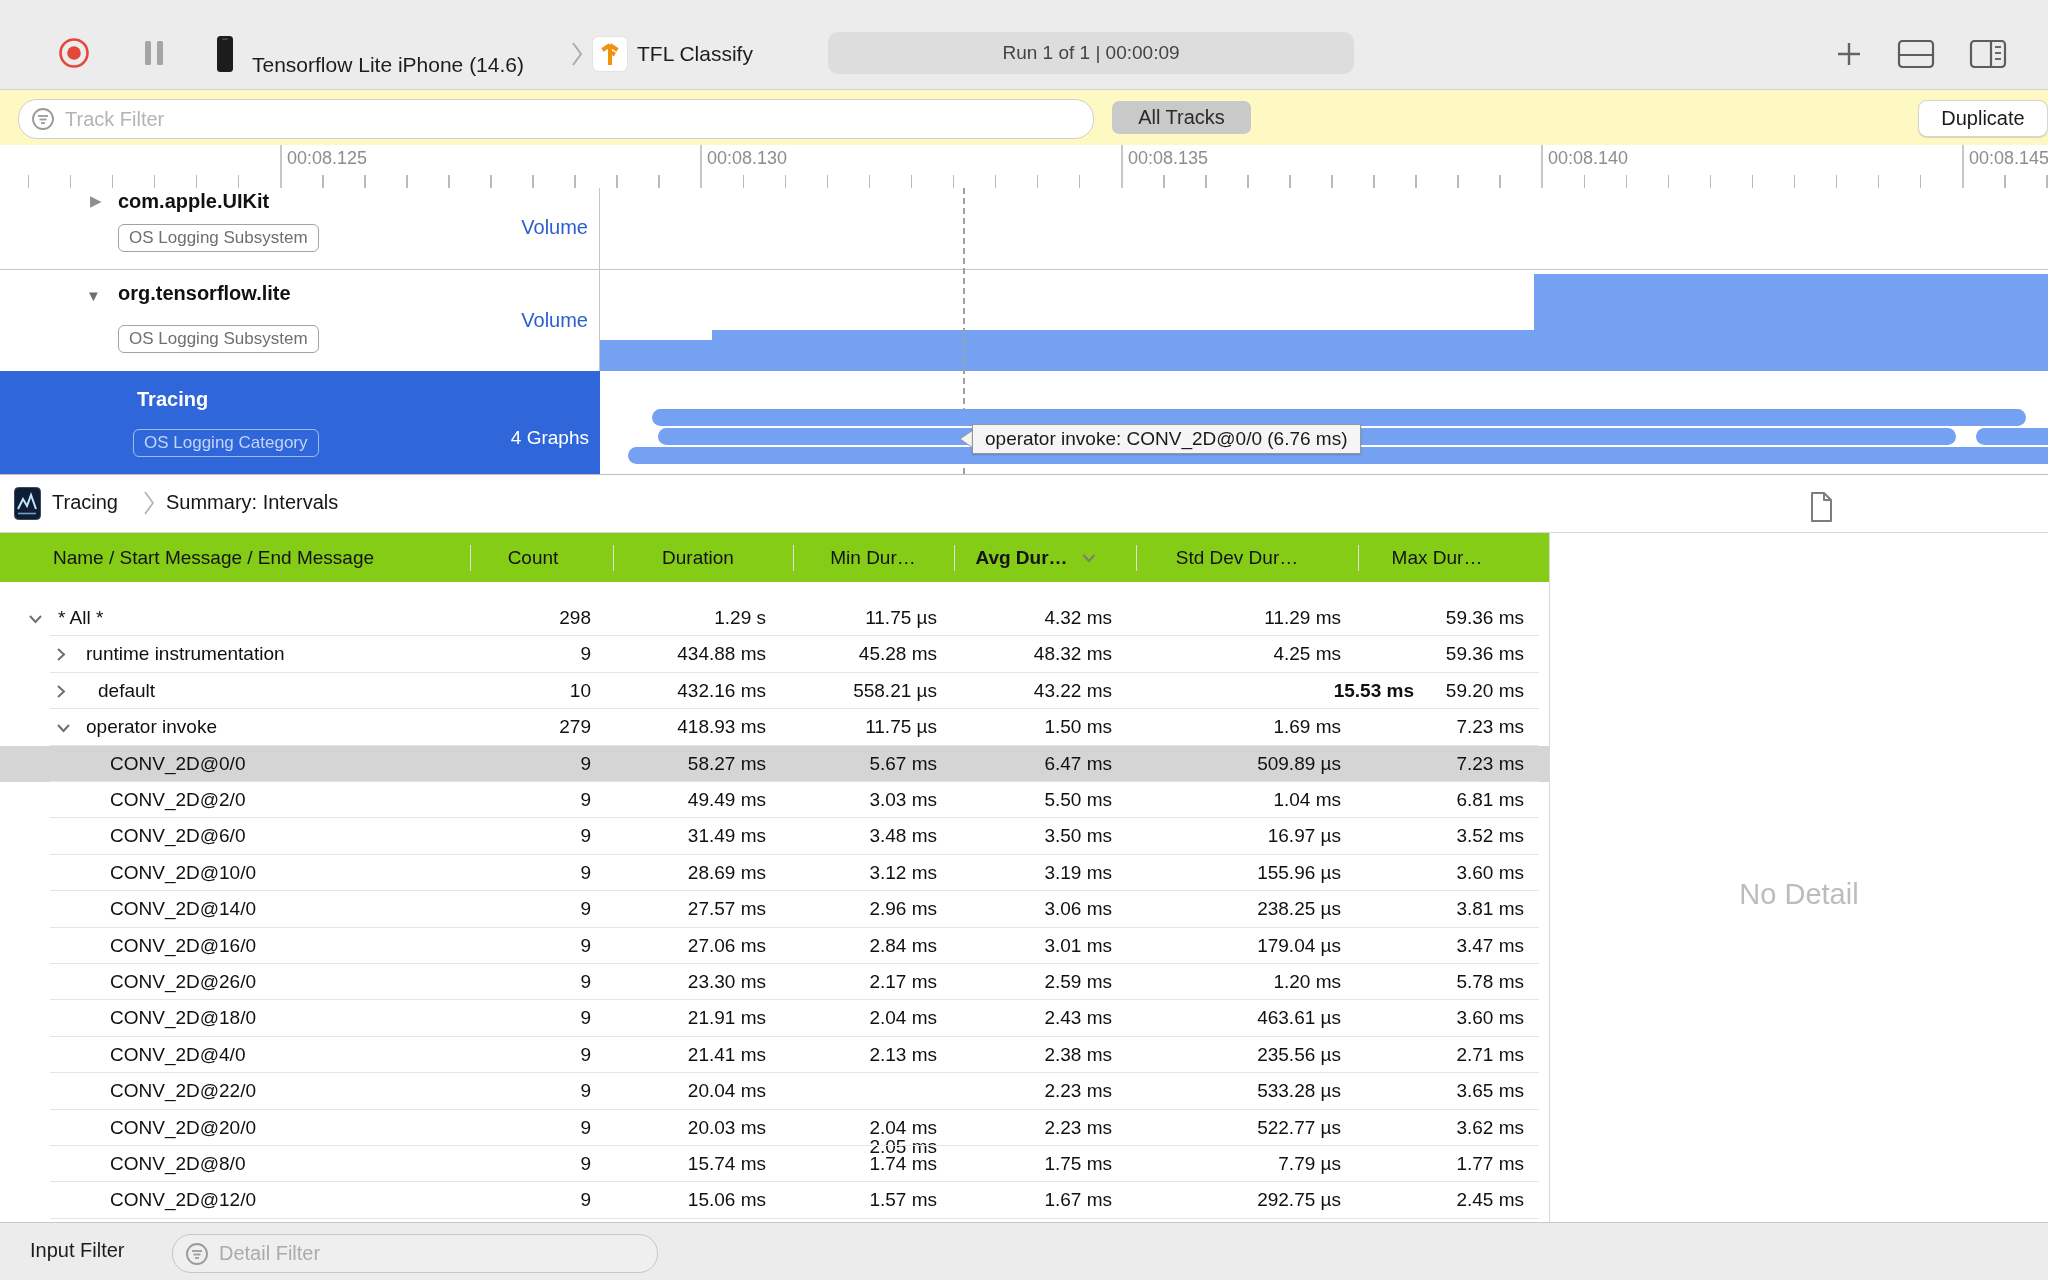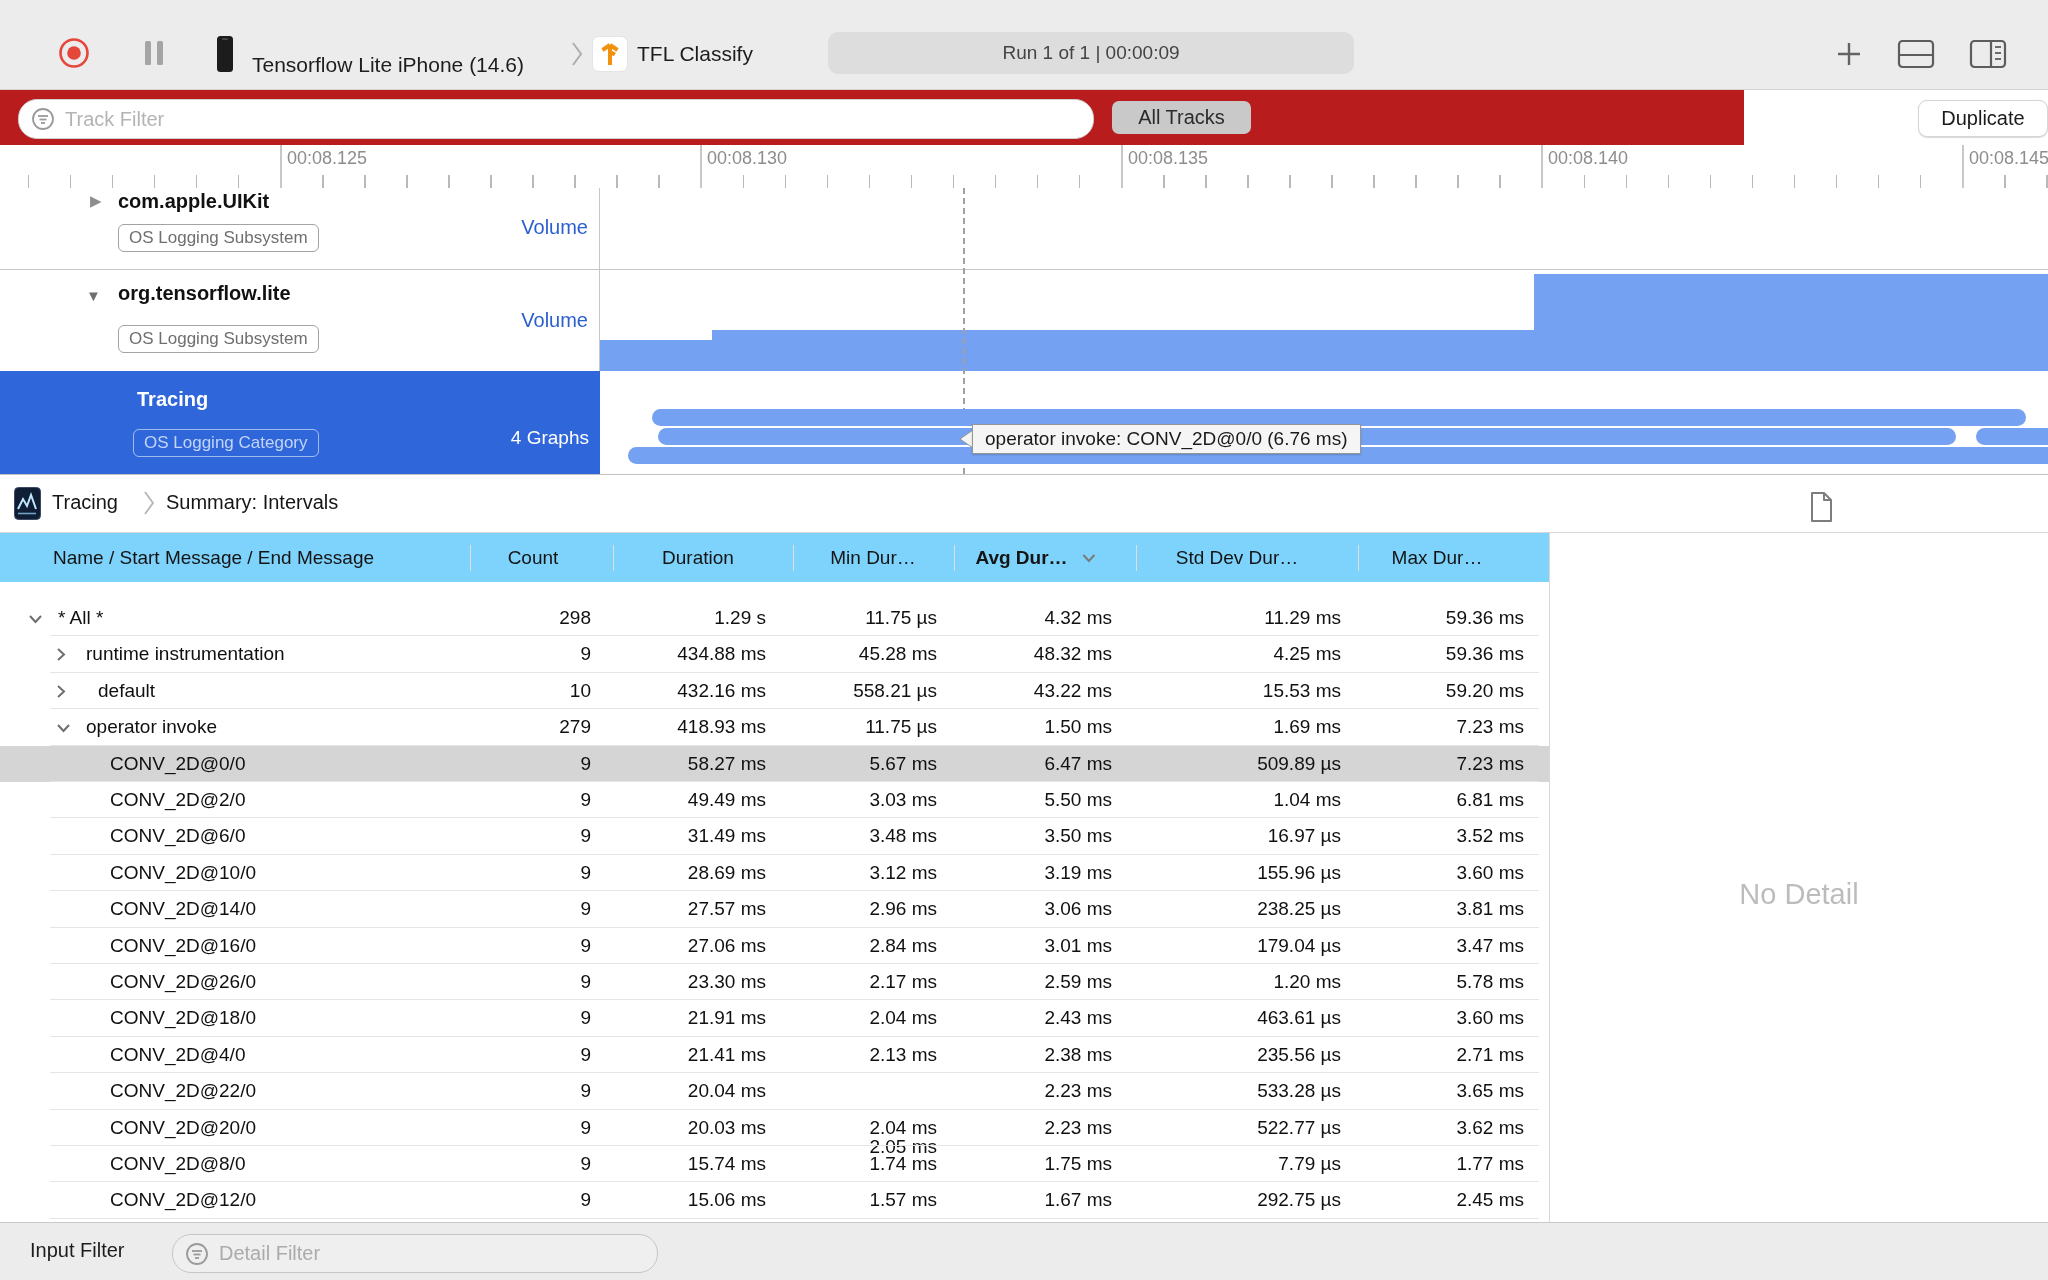--- a/index.html
+++ b/index.html
@@ -14,7 +14,7 @@
   .run-pill{left:828px;top:32px;width:526px;height:42px;background:#dddddd;border-radius:10px;
             display:flex;align-items:center;justify-content:center;font-size:19px;color:#444;}
   
-  .filterbar{left:0;top:90px;width:1744px;height:55px;background:#b91c1c;border-bottom:1px solid #bdbdbd;}
+  .filterbar{left:0;top:90px;width:2048px;height:55px;background:#fef9c3;border-bottom:1px solid #bdbdbd;}
   .search-pill{position:absolute;left:18px;top:9px;width:1074px;height:38px;background:#fff;
                border:1px solid #cfcfcf;border-radius:19px;display:flex;align-items:center;}
   .search-pill input{border:none;outline:none;background:transparent;font-size:20px;color:#333;

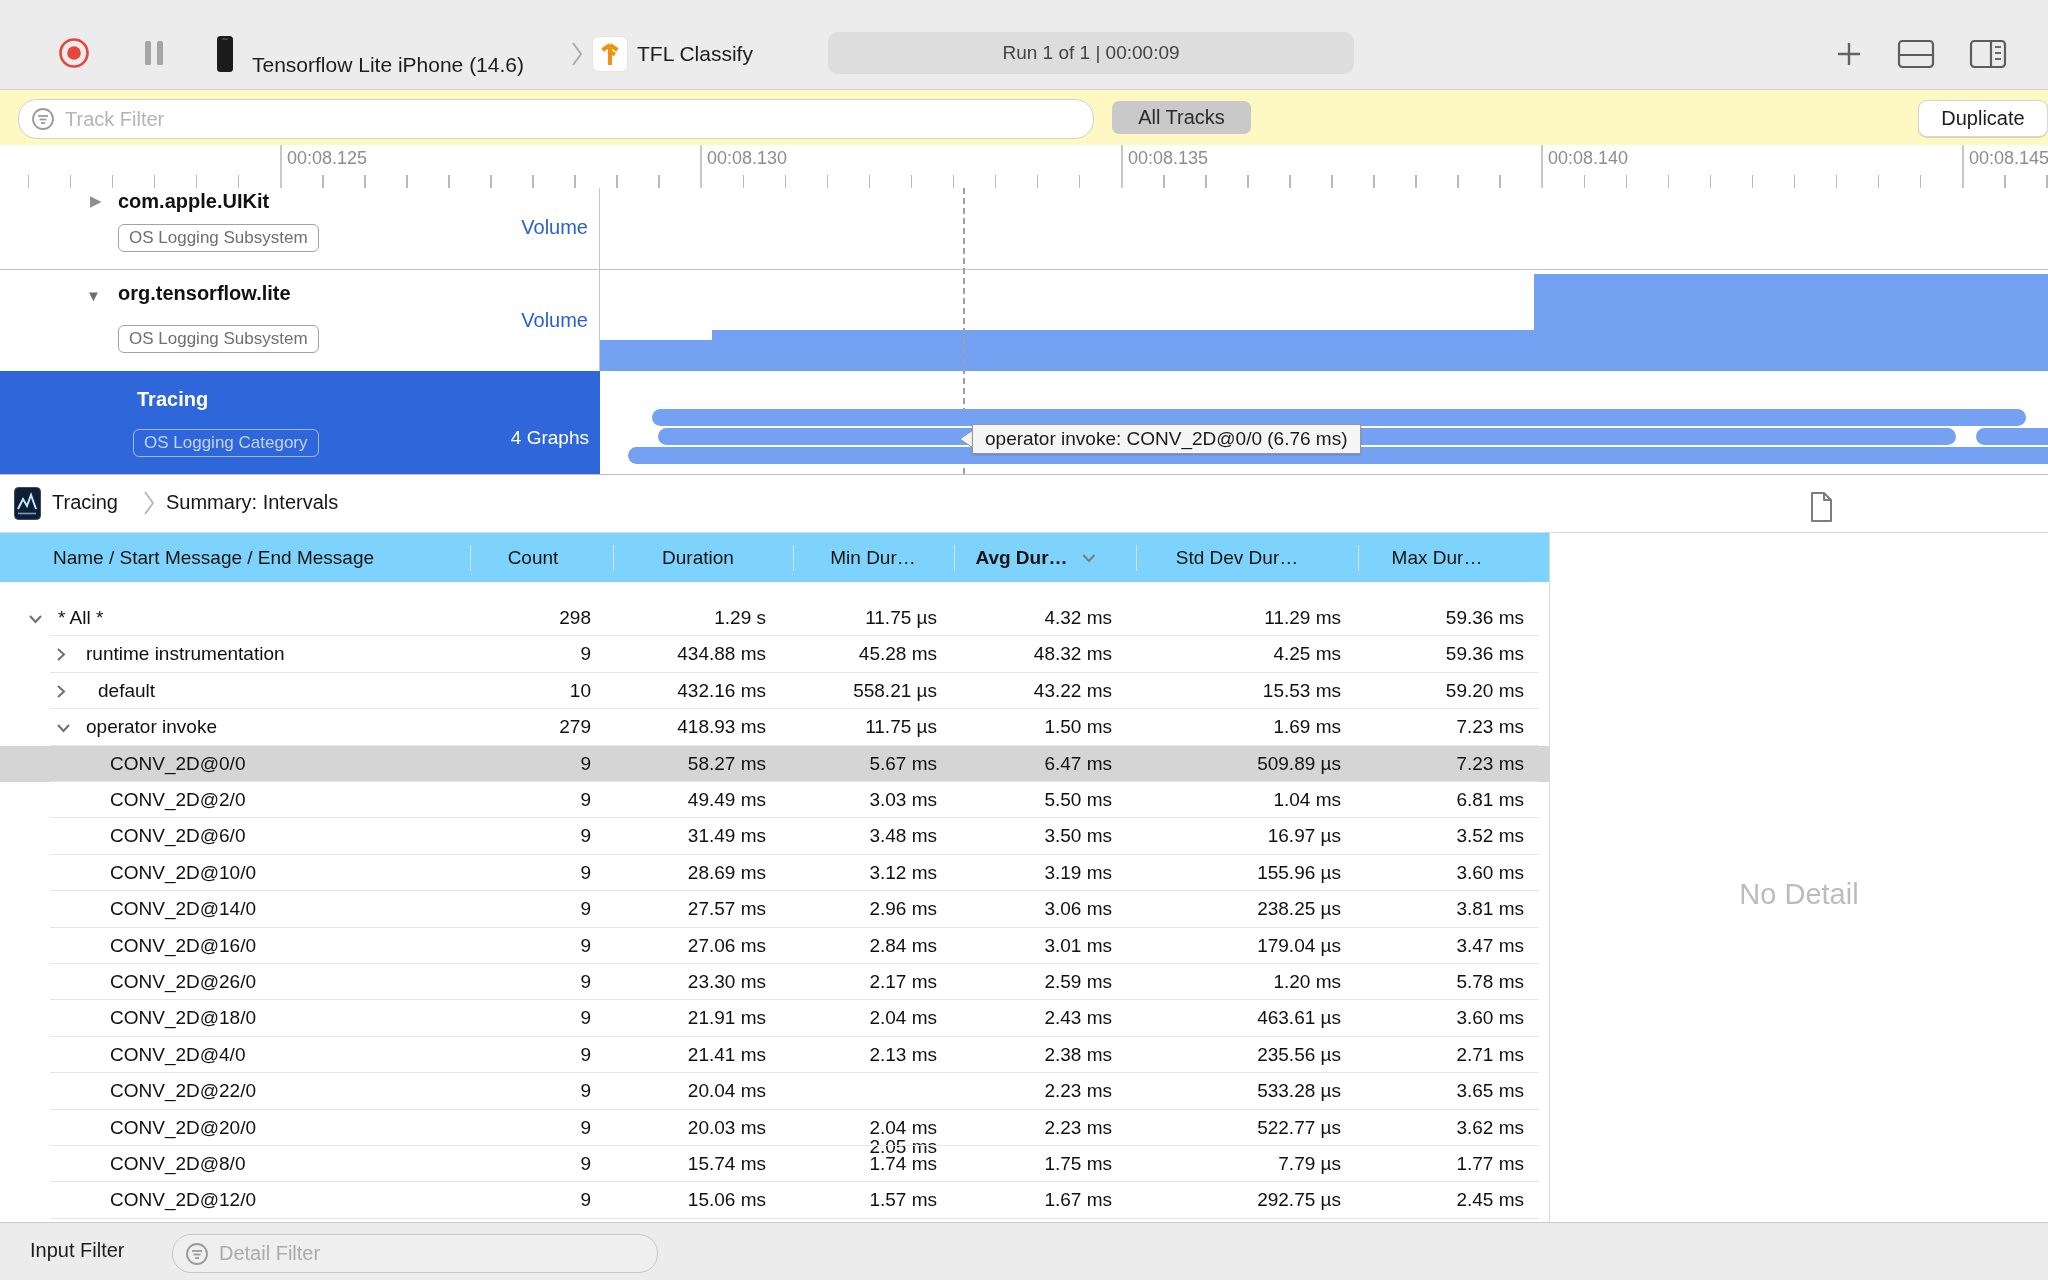--- a/index.html
+++ b/index.html
@@ -53,7 +53,7 @@
   .crumbbar{left:0;top:474px;width:2048px;height:59px;background:#fff;border-top:1px solid #c0c0c0;
             border-bottom:1px solid #d8d8d8;box-sizing:border-box;}
   .crumb-text{font-size:20px;color:#161616;white-space:nowrap;}
-  .theader{left:0;top:533px;width:1549px;height:49px;background:#7dd3fc;border-bottom:4px solid #0369a1;}
+  .theader{left:0;top:533px;width:1549px;height:49px;background:#84cc16;border-bottom:4px solid #0369a1;}
   .hcell{position:absolute;top:0;height:49px;display:flex;align-items:center;font-size:19px;color:#141414;white-space:nowrap;}
   .hdiv{position:absolute;top:12px;height:26px;width:1px;background:#dedede;}
   .tbody{left:0;top:582px;width:1549px;height:640px;background:#fff;overflow:hidden;}

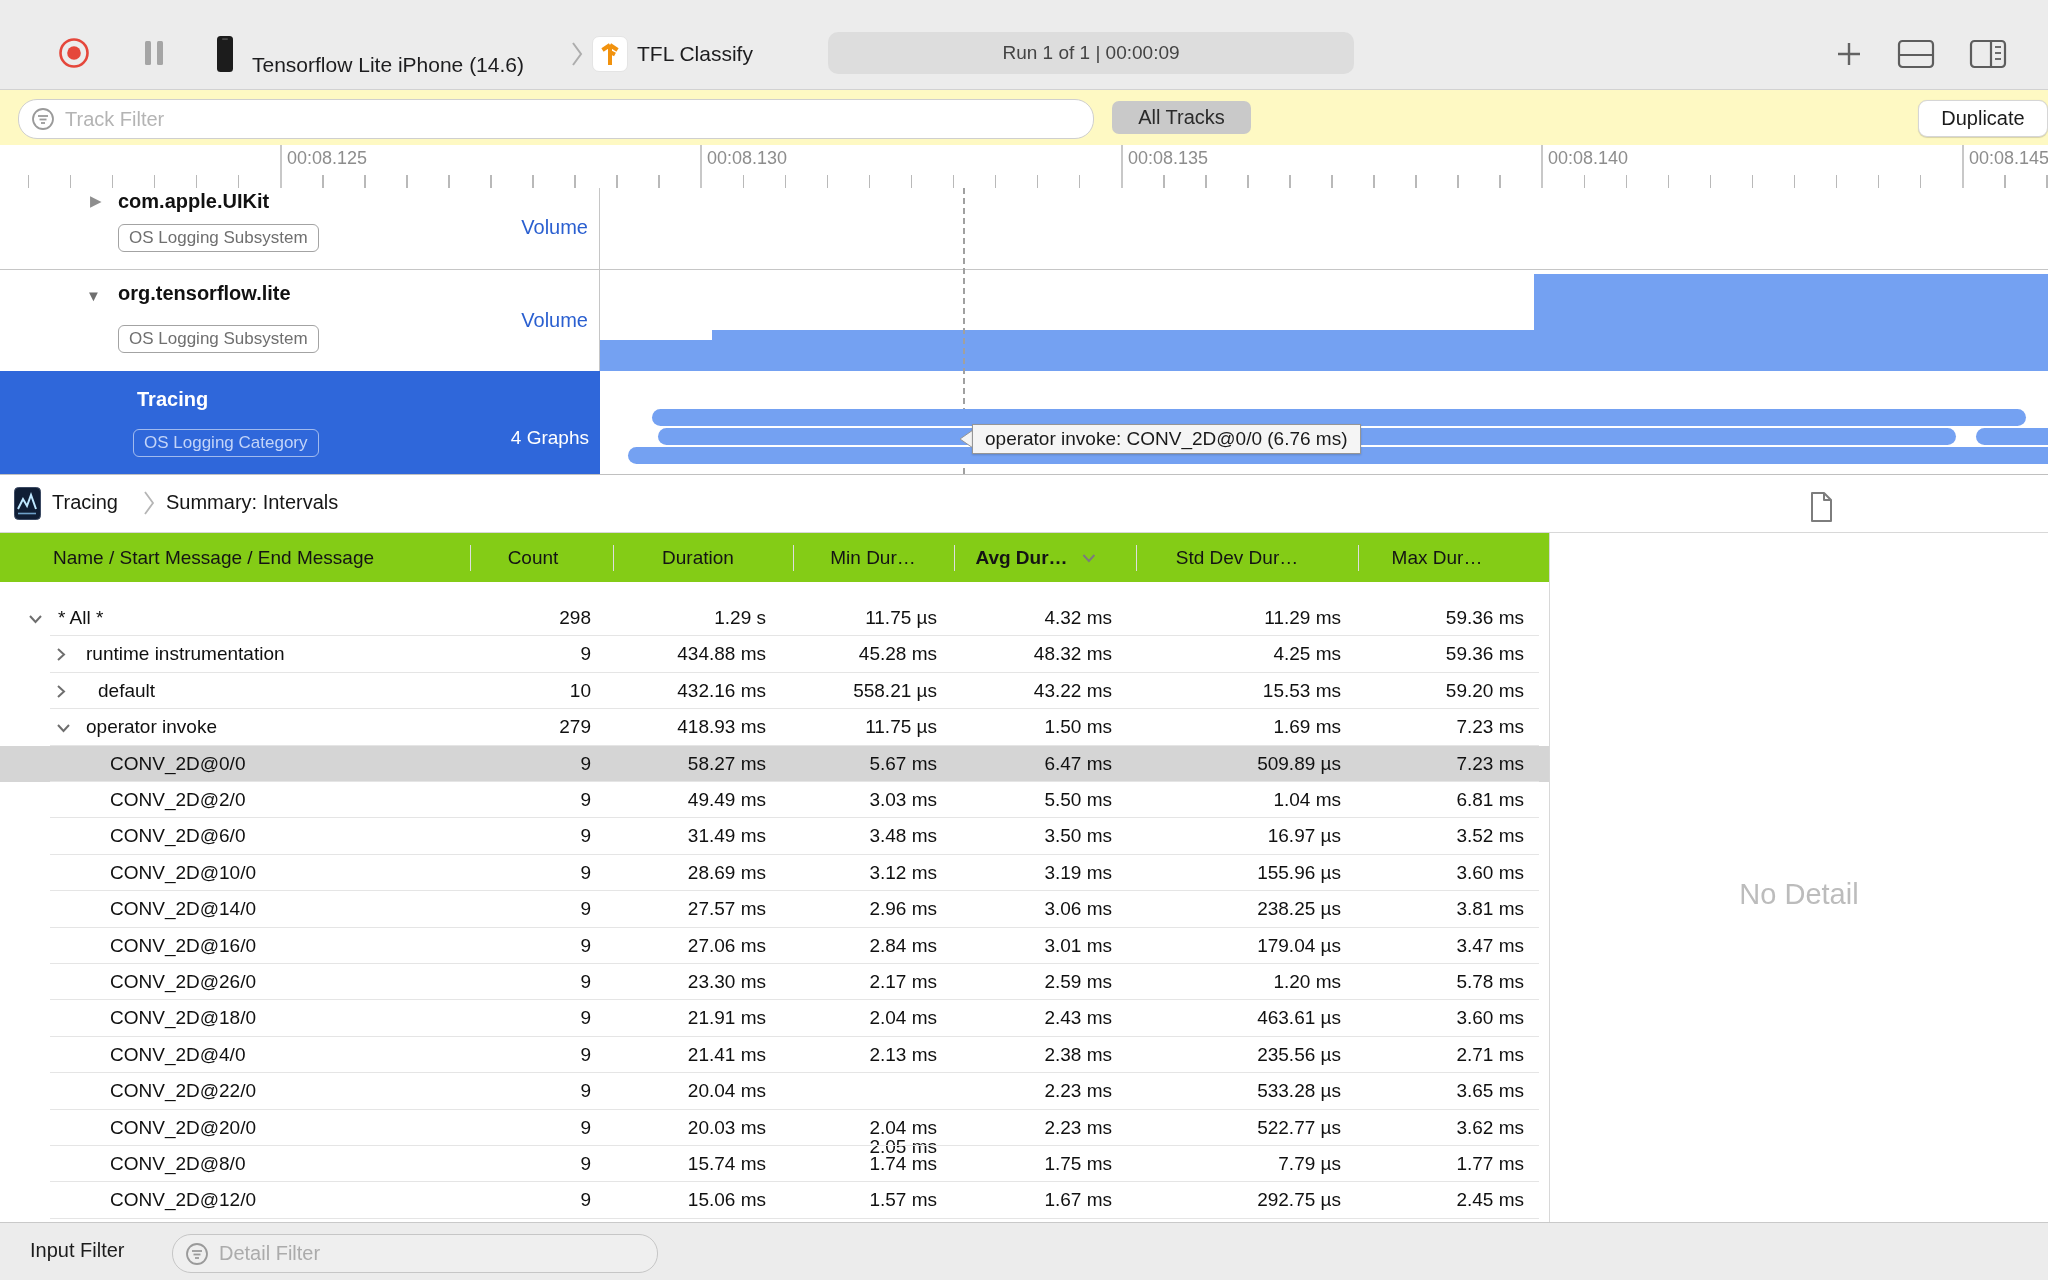--- a/index.html
+++ b/index.html
@@ -383,7 +383,7 @@
         <span class="cellval" style="left: 766px; top: 7px;">432.16 ms</span>
         <span class="cellval" style="left: 937px; top: 7px;">558.21 µs</span>
         <span class="cellval" style="left: 1112px; top: 7px;">43.22 ms</span>
-        <span class="cellval" style="left: 1341px; top: 7px;">15.53 ms</span>
+        <span class="cellval" style="left: 1414px; top: 7px; font-weight: bold;">15.53 ms</span>
         <span class="cellval" style="left: 1524px; top: 7px;">59.20 ms</span>
         <div class="sep"></div>
       </div>

